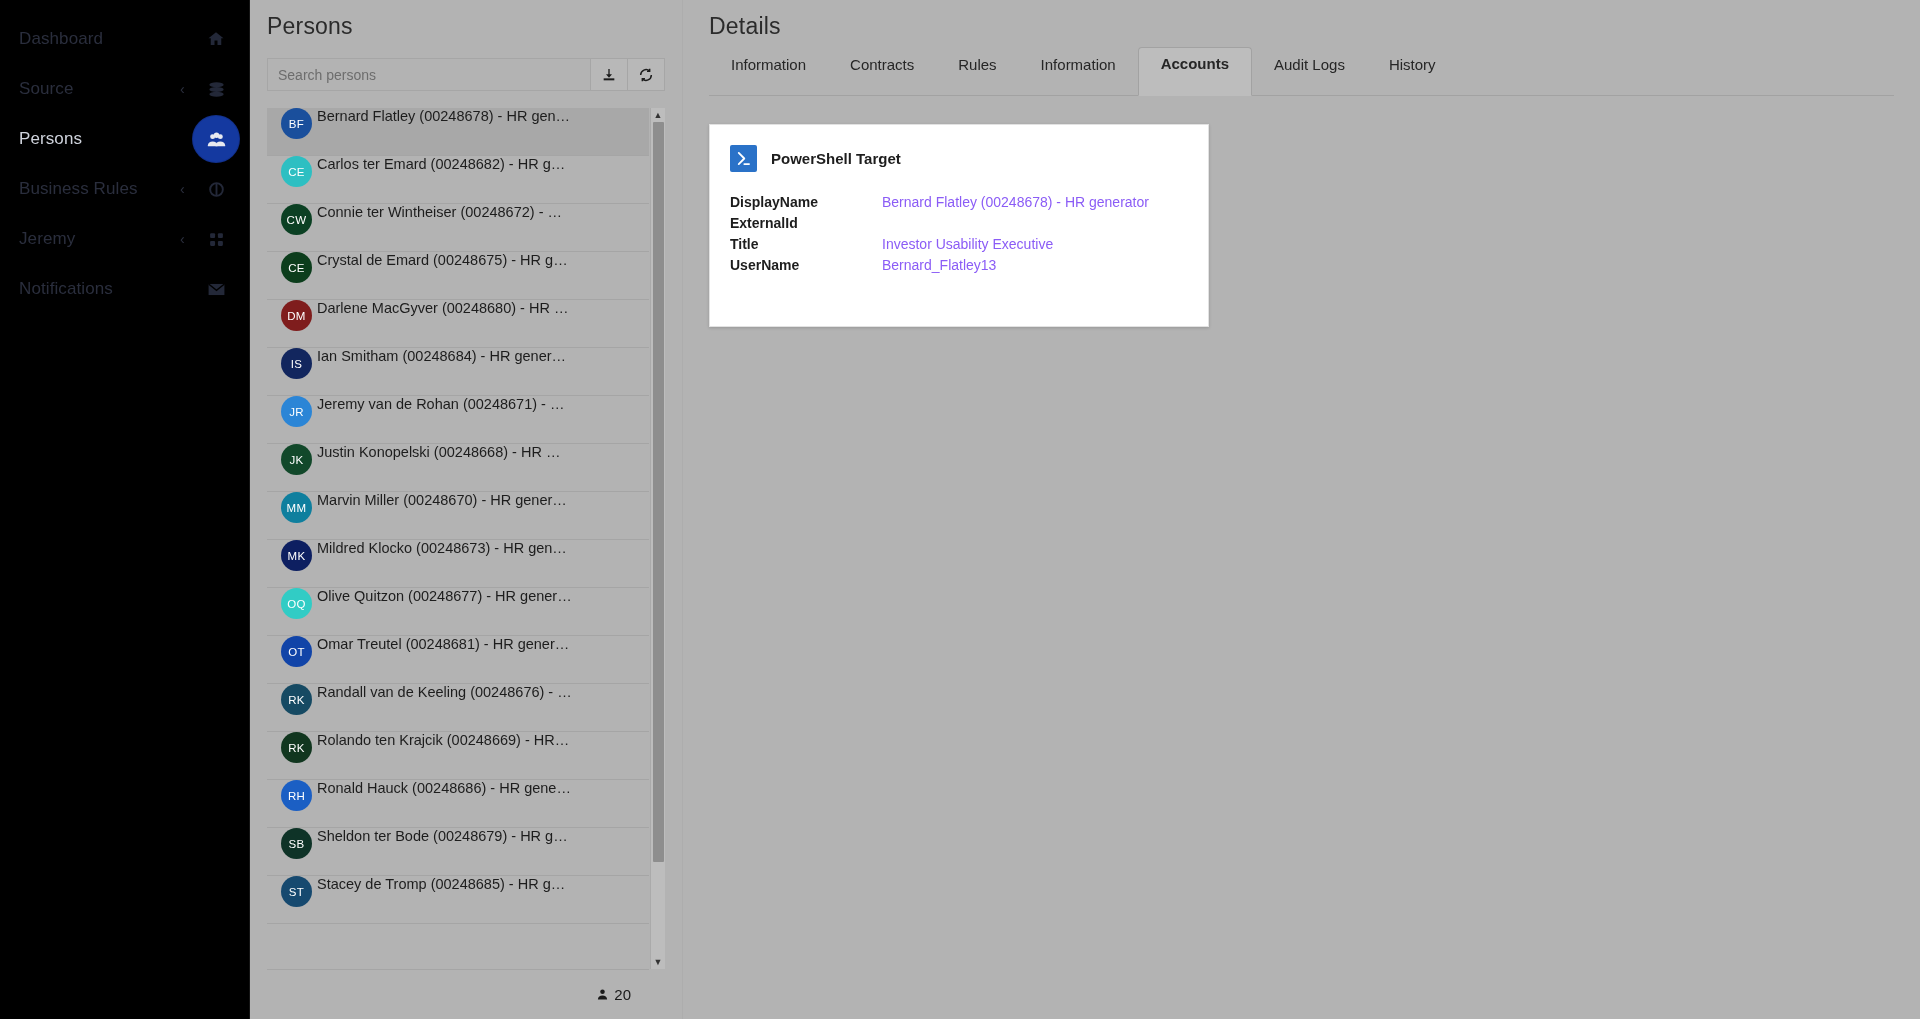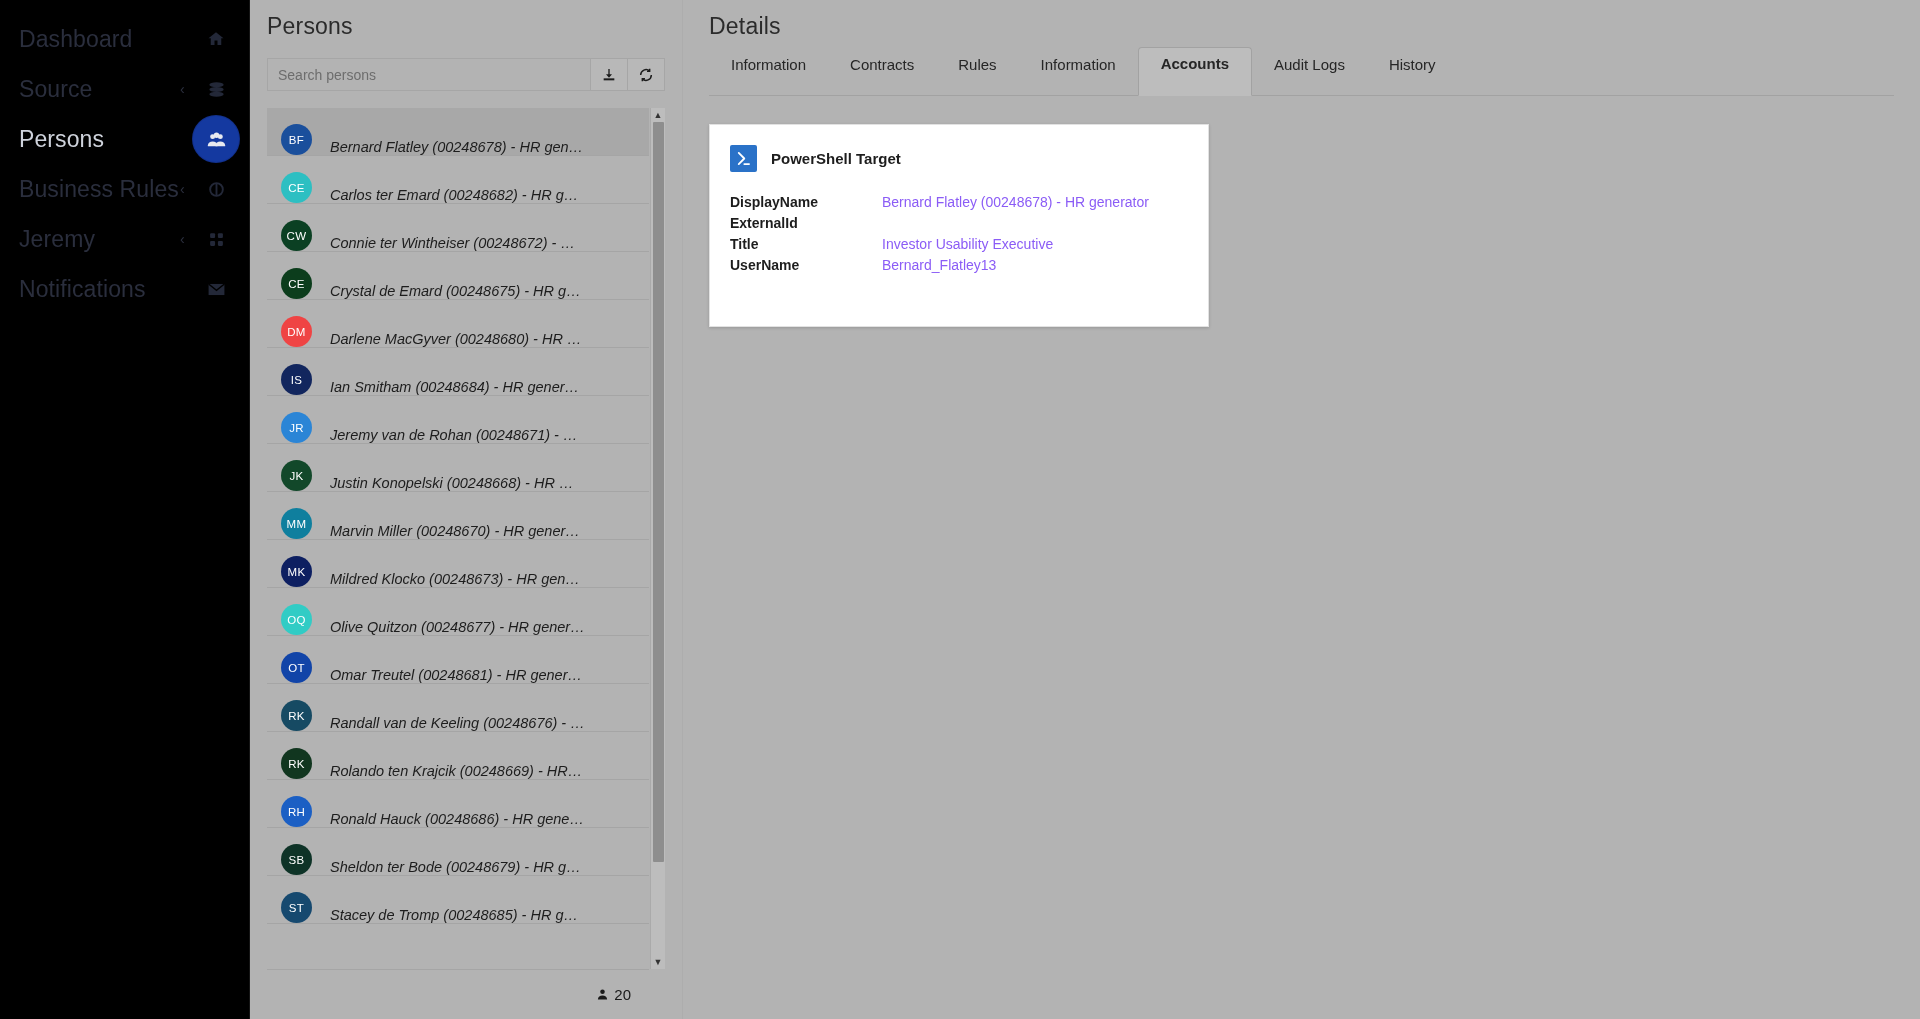--- a/index.html
+++ b/index.html
@@ -34,7 +34,7 @@
     padding: 0 0 0 19px;
   }
   .nav-label {
-    font-size: 23px;
+    font-size: 17px;
     color: #2a2e3d;
     letter-spacing: .1px;
     white-space: nowrap;

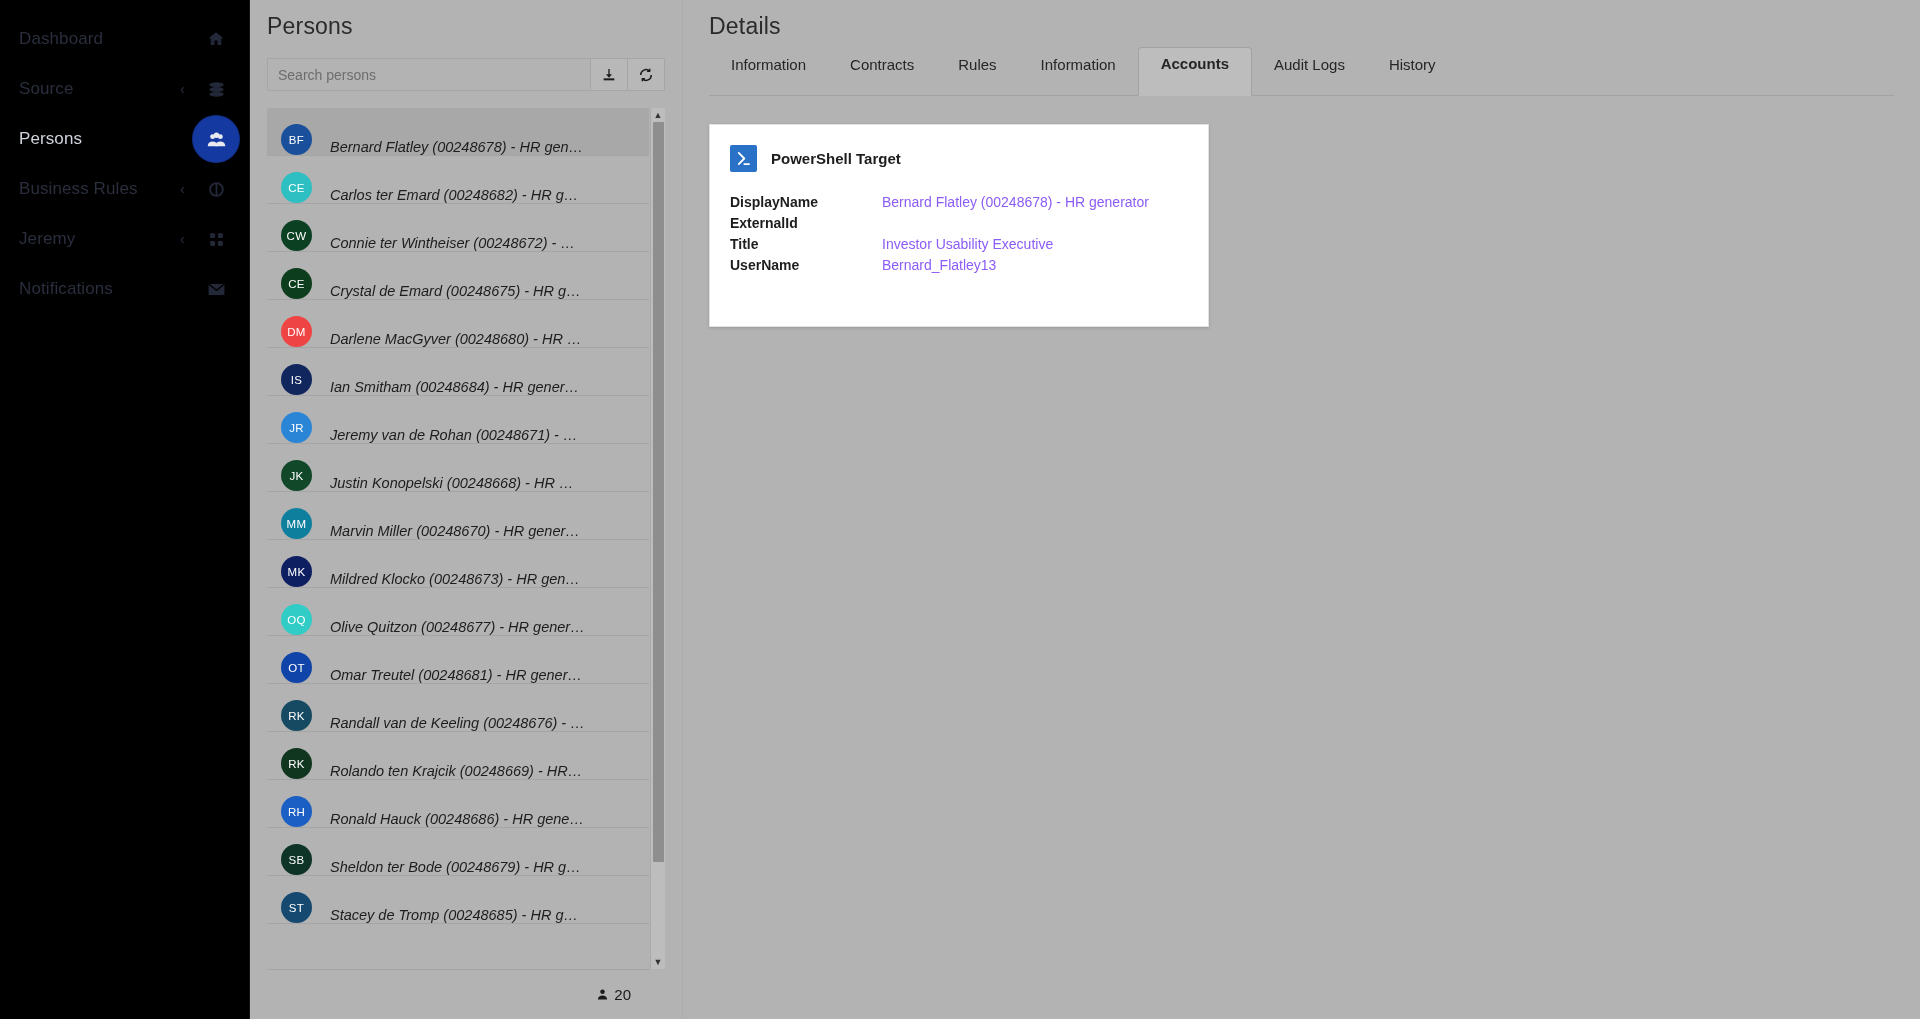--- a/index.html
+++ b/index.html
@@ -127,7 +127,7 @@
   .person-row {
     height: 48px;
     display: flex;
-    align-items: flex-end;
+    align-items: flex-start;
     border-bottom: 1px solid #a5a5a5;
     padding-left: 14px;
     cursor: pointer;

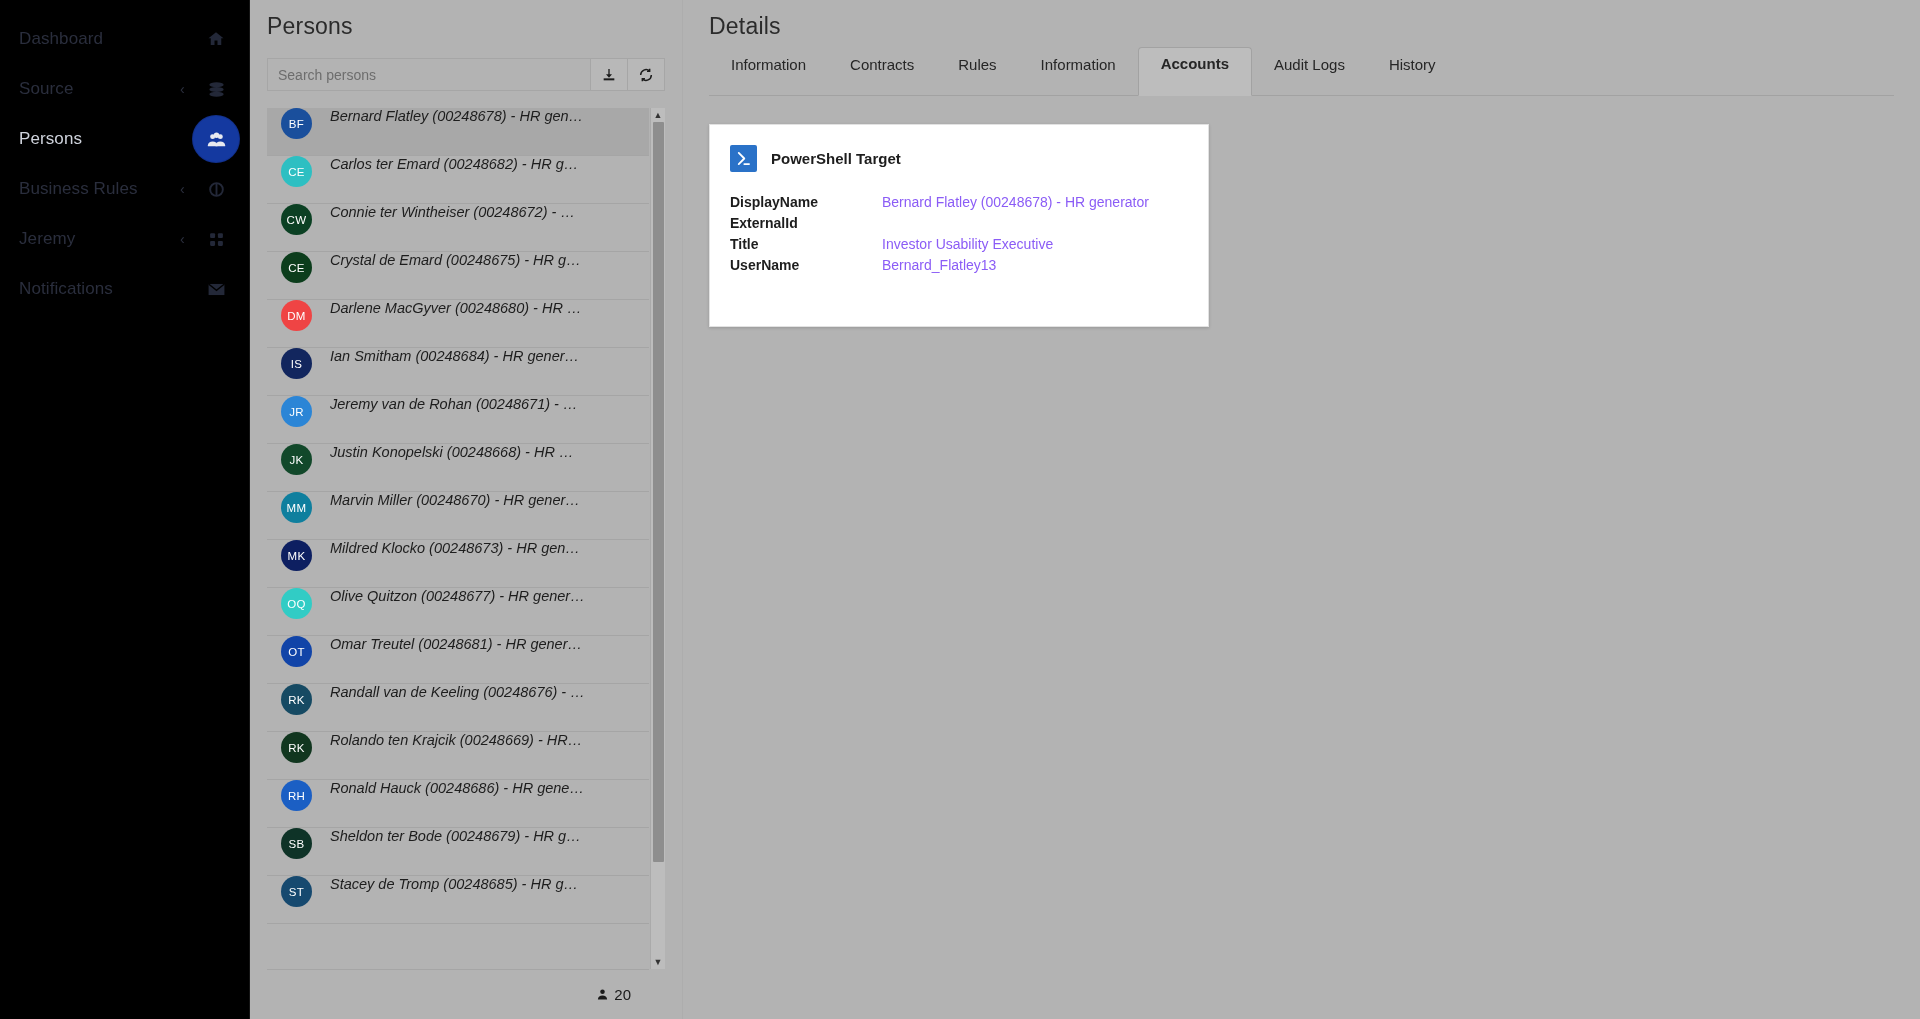--- a/index.html
+++ b/index.html
@@ -145,13 +145,12 @@
     font-family: "Liberation Sans", sans-serif;
   }
   .person-name {
-    margin-left: 18px;
+    margin-left: 5px;
     font-size: 14.5px;
     color: #1d1d1d;
     white-space: nowrap;
     overflow: hidden;
     text-overflow: ellipsis;
-    font-style: italic;
   }
   .scrollbar {
     position: absolute;

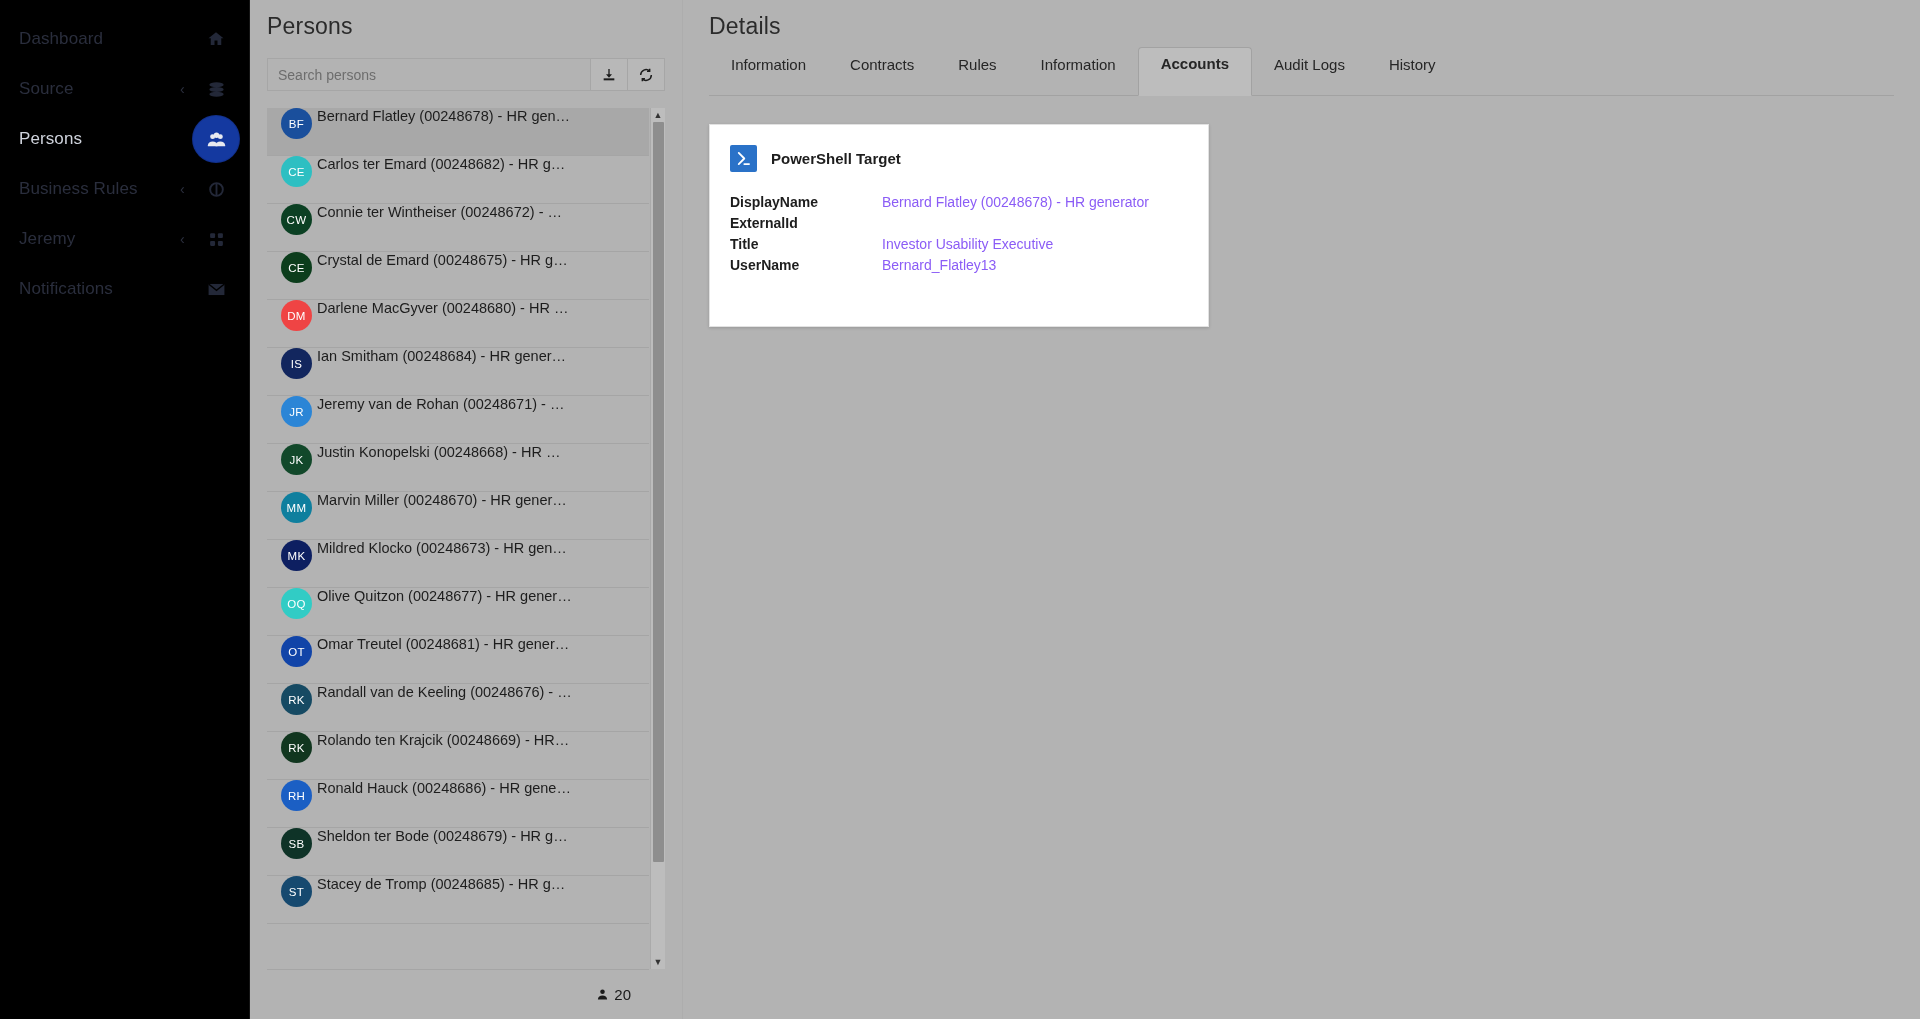--- a/index.html
+++ b/index.html
@@ -397,7 +397,7 @@
             <div class="person-name">Crystal de Emard (00248675) - HR g…</div>
           </div>
           <div class="person-row">
-            <div class="avatar" style="background: #ef4444;">DM</div>
+            <div class="avatar" style="background: #7f1d1d;">DM</div>
             <div class="person-name">Darlene MacGyver (00248680) - HR …</div>
           </div>
           <div class="person-row">

